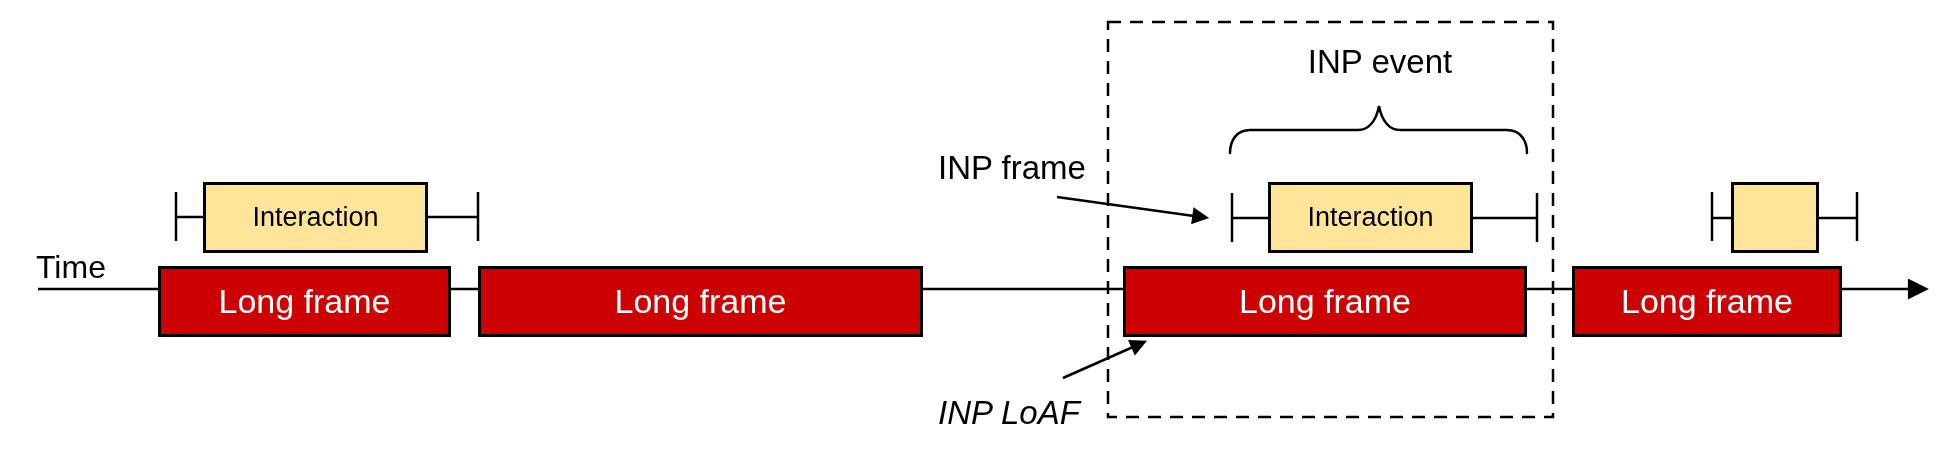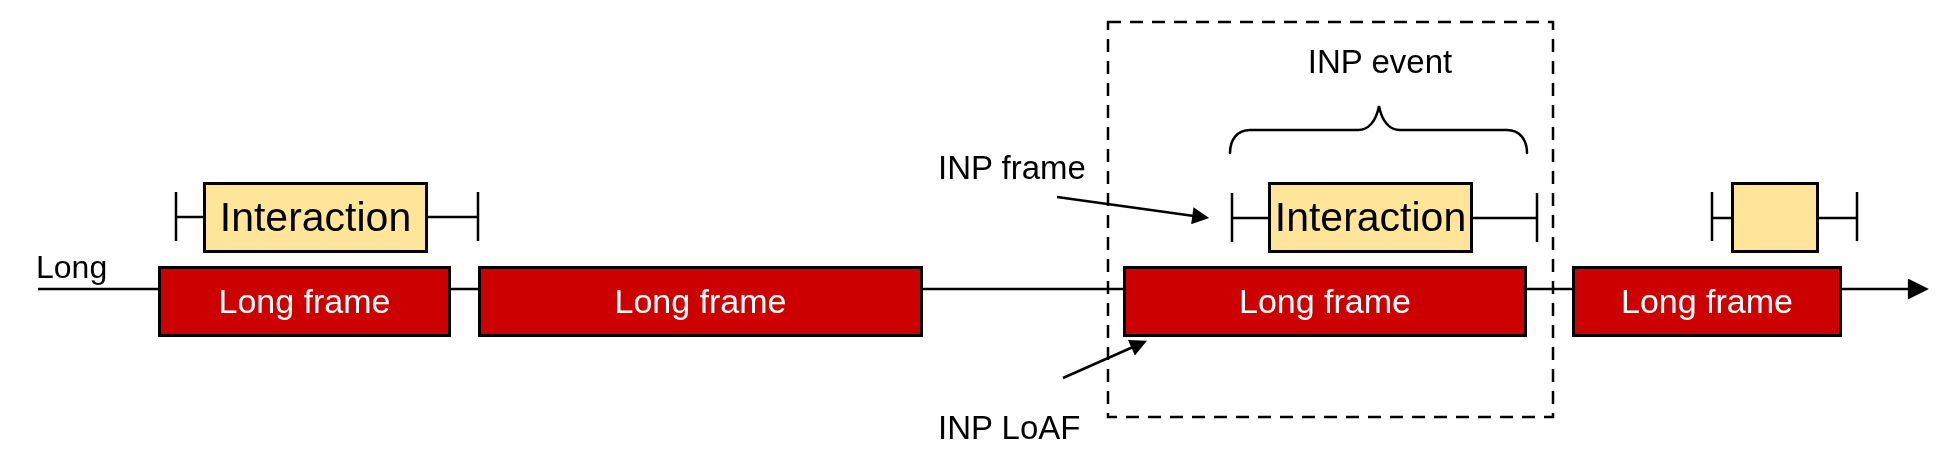--- a/index.html
+++ b/index.html
@@ -32,7 +32,7 @@
     height: 71px;
     background: #ffe599;
     color: #000000;
-    font-size: 41px;
+    font-size: 27px;
   }
   .ann {
     position: absolute;

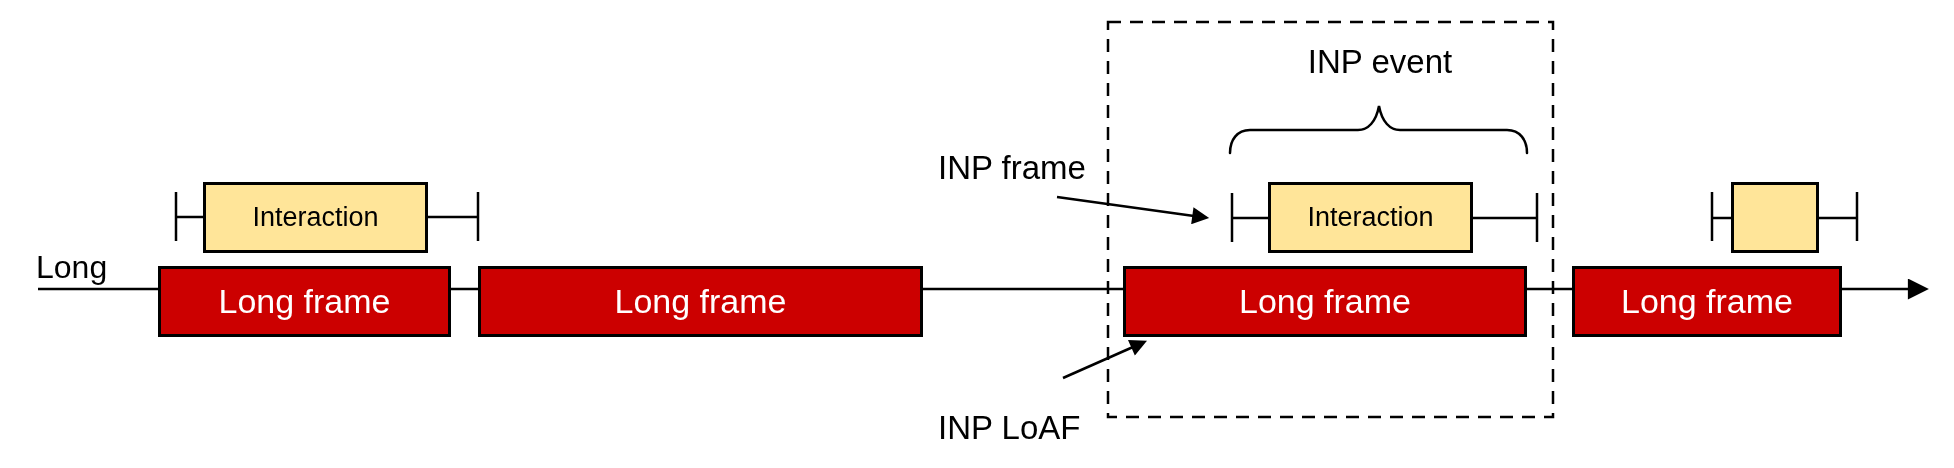--- a/index.html
+++ b/index.html
@@ -112,7 +112,7 @@
     <span>Long frame</span>
   </div>
 
-  <div class="ann" style="left:36px; top:250px; font-size:32px;">Long</div>
+  <div class="ann" style="left:36px; top:250px; font-size:32px;">Time</div>
 
   <div class="ann" style="left:1380px; top:44px; transform:translateX(-50%);">INP event</div>
 

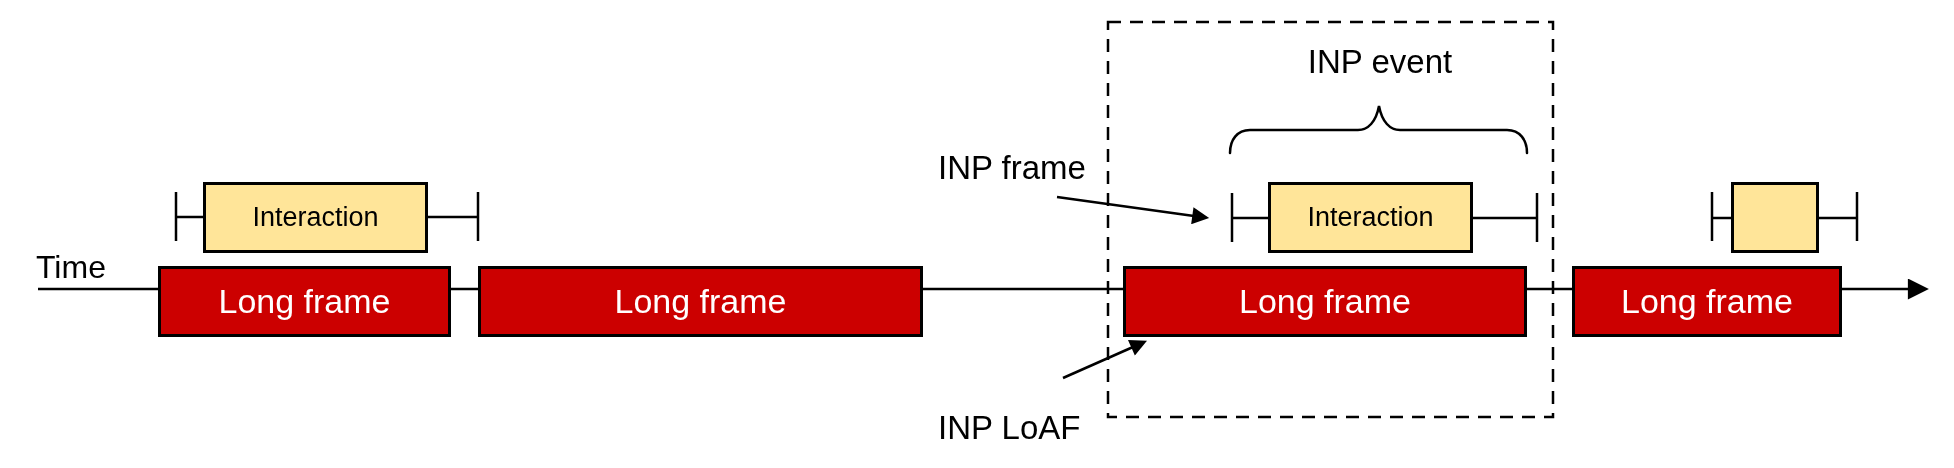--- a/index.html
+++ b/index.html
@@ -118,7 +118,7 @@
 
   <div class="ann" style="left:938px; top:150px;">INP frame</div>
 
-  <div class="ann" style="left:938px; top:410px;">INP LoAF</div>
+  <div class="ann" style="left:938px; top:395px;font-style:italic;">INP LoAF</div>
 
 </div>
 

